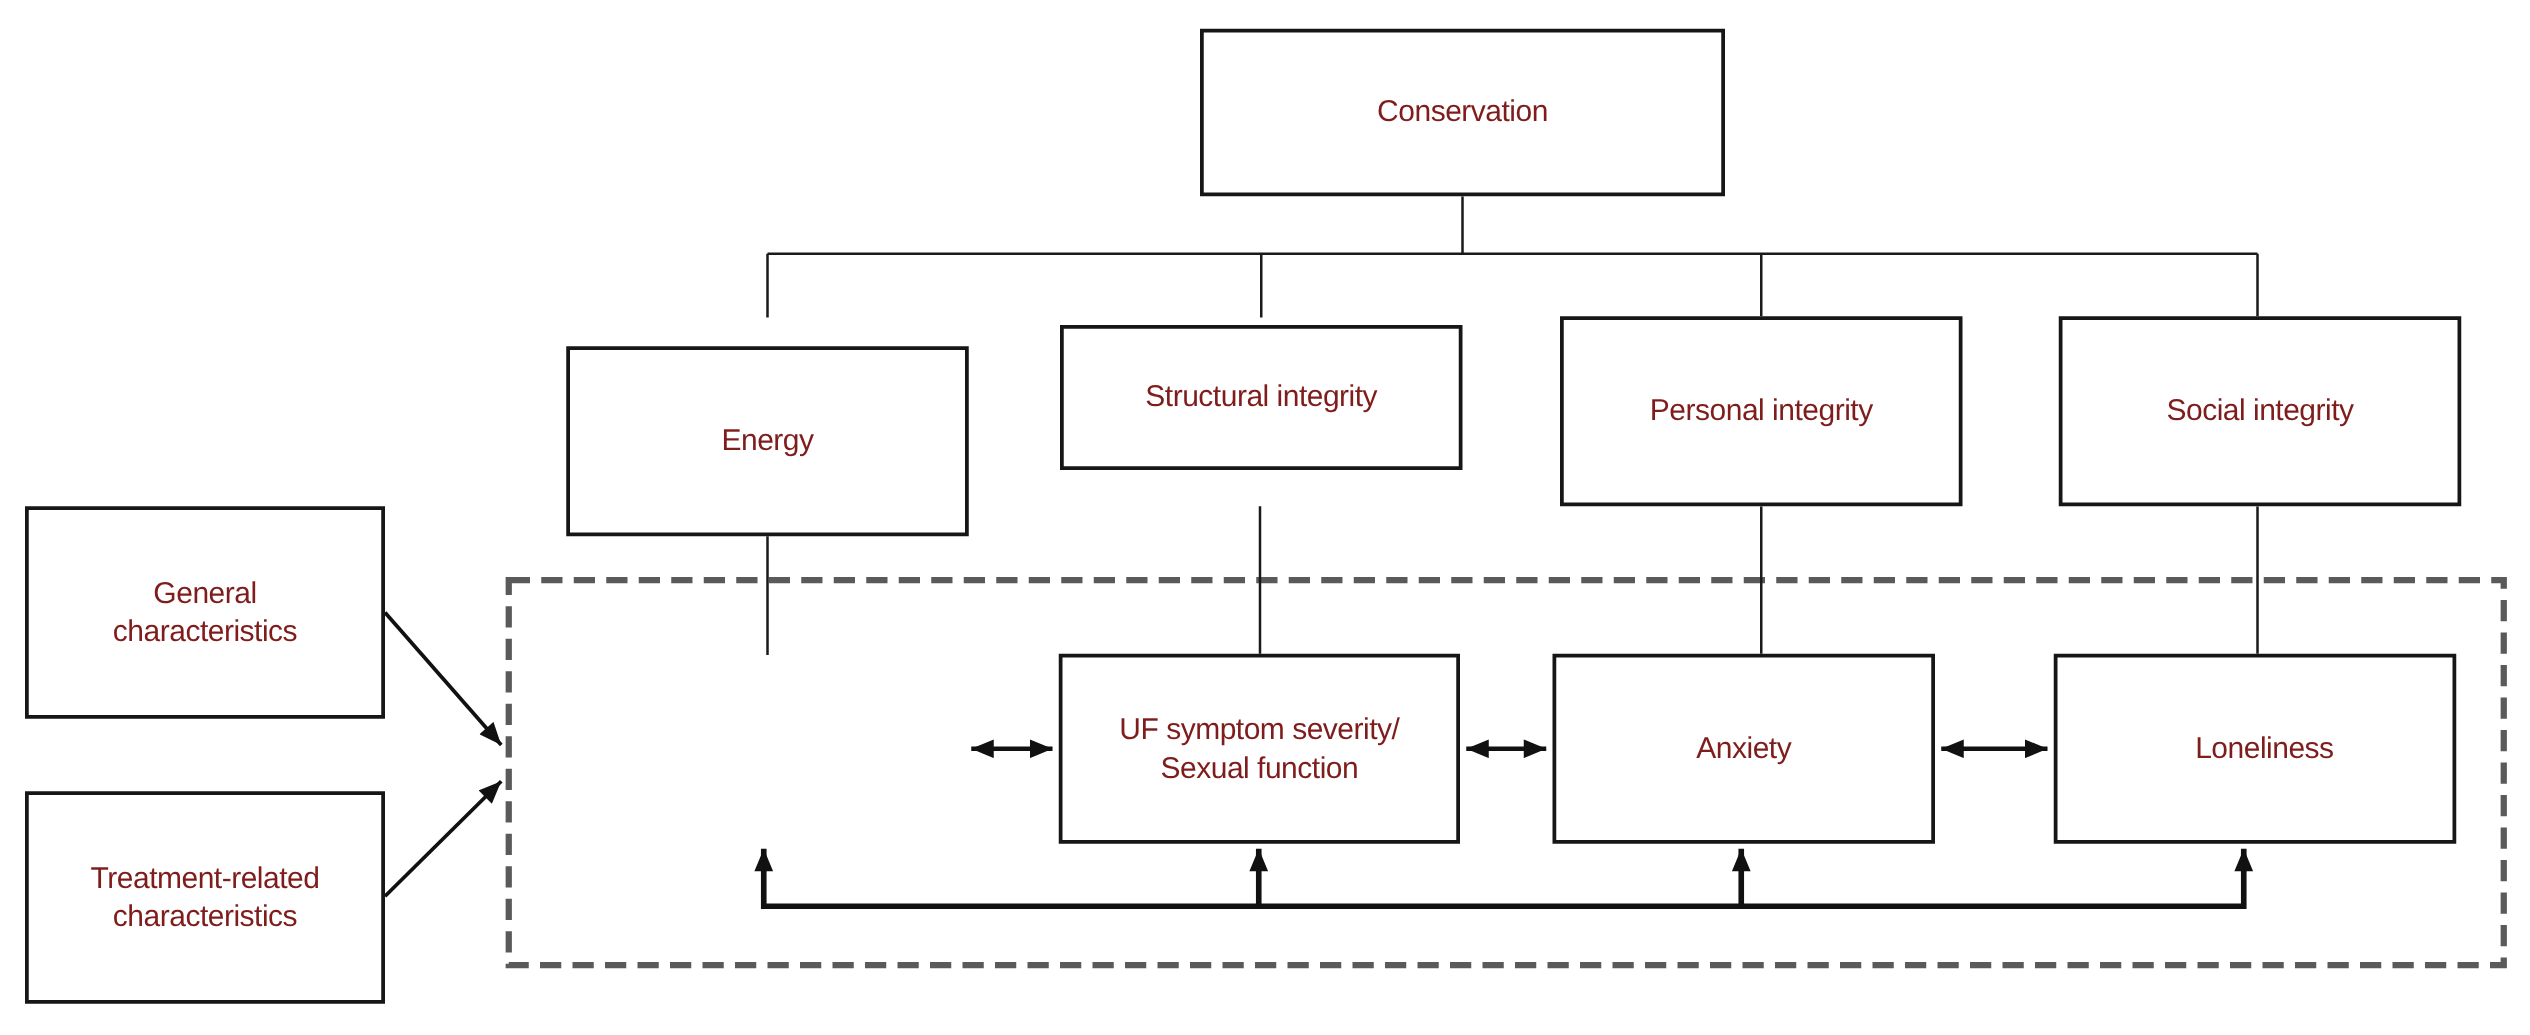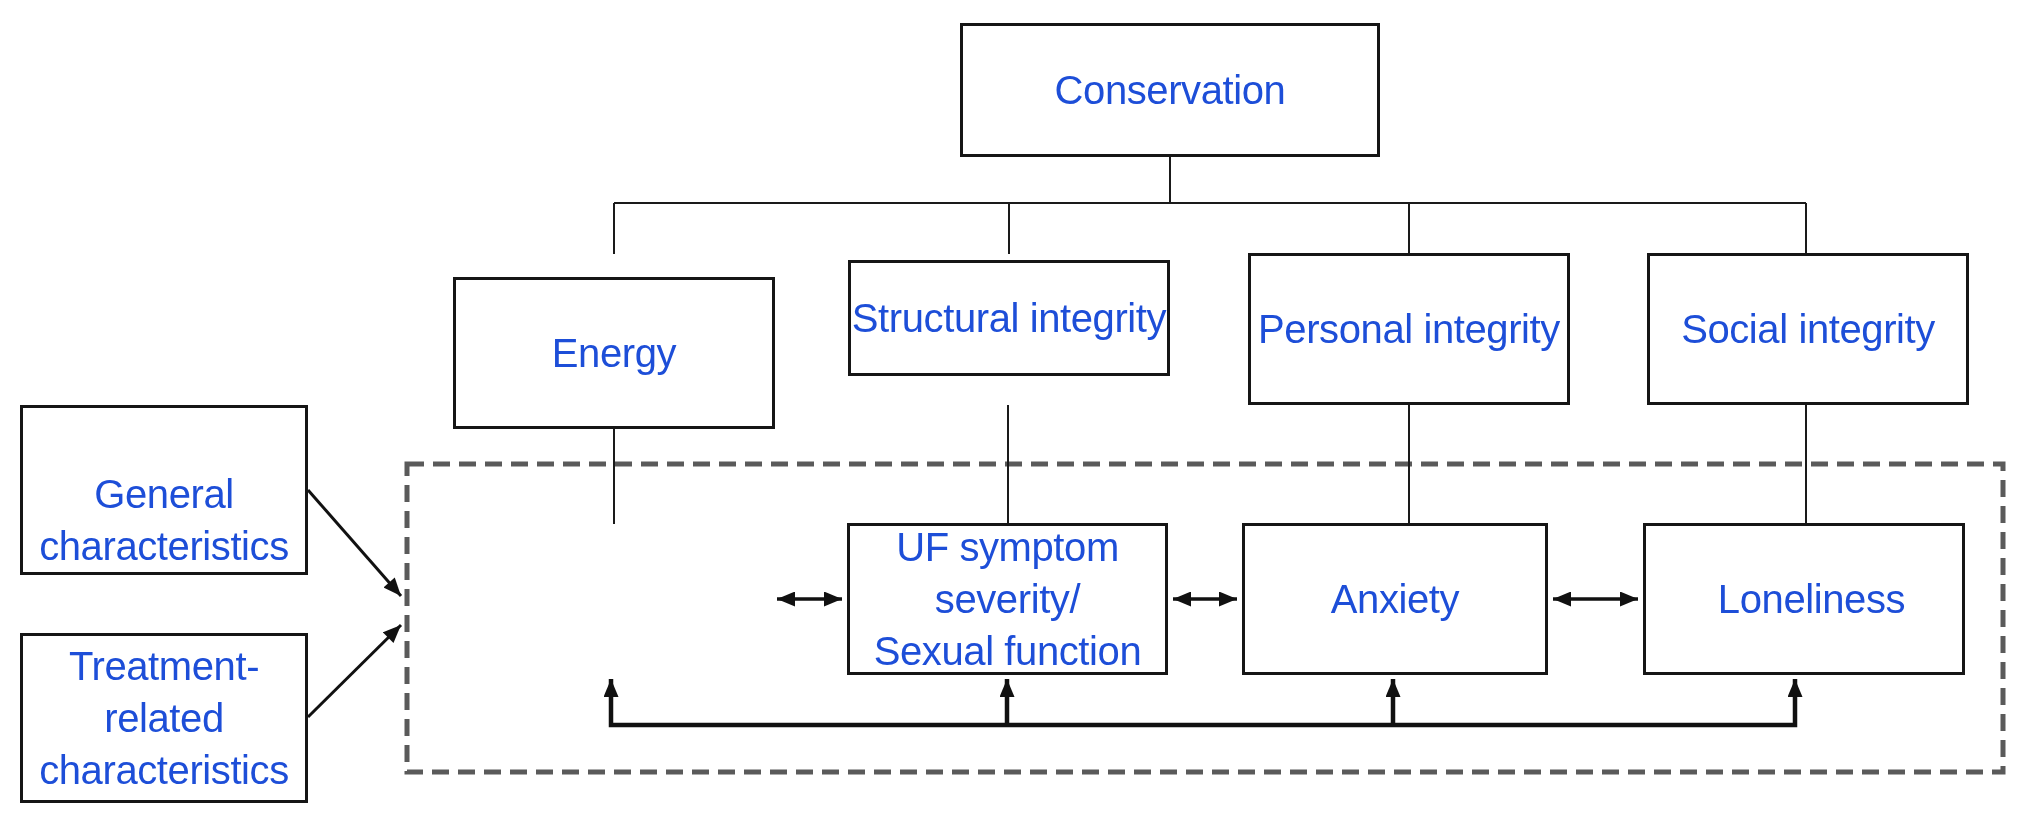--- a/index.html
+++ b/index.html
@@ -29,8 +29,8 @@
     z-index: 2;
   }
   .node .lbl {
-    color: #1d4ed8;
-    font-size: 40px;
+    color: #7f1d1d;
+    font-size: 24px;
     line-height: 1.3;
     letter-spacing: -0.4px;
     white-space: pre-line;

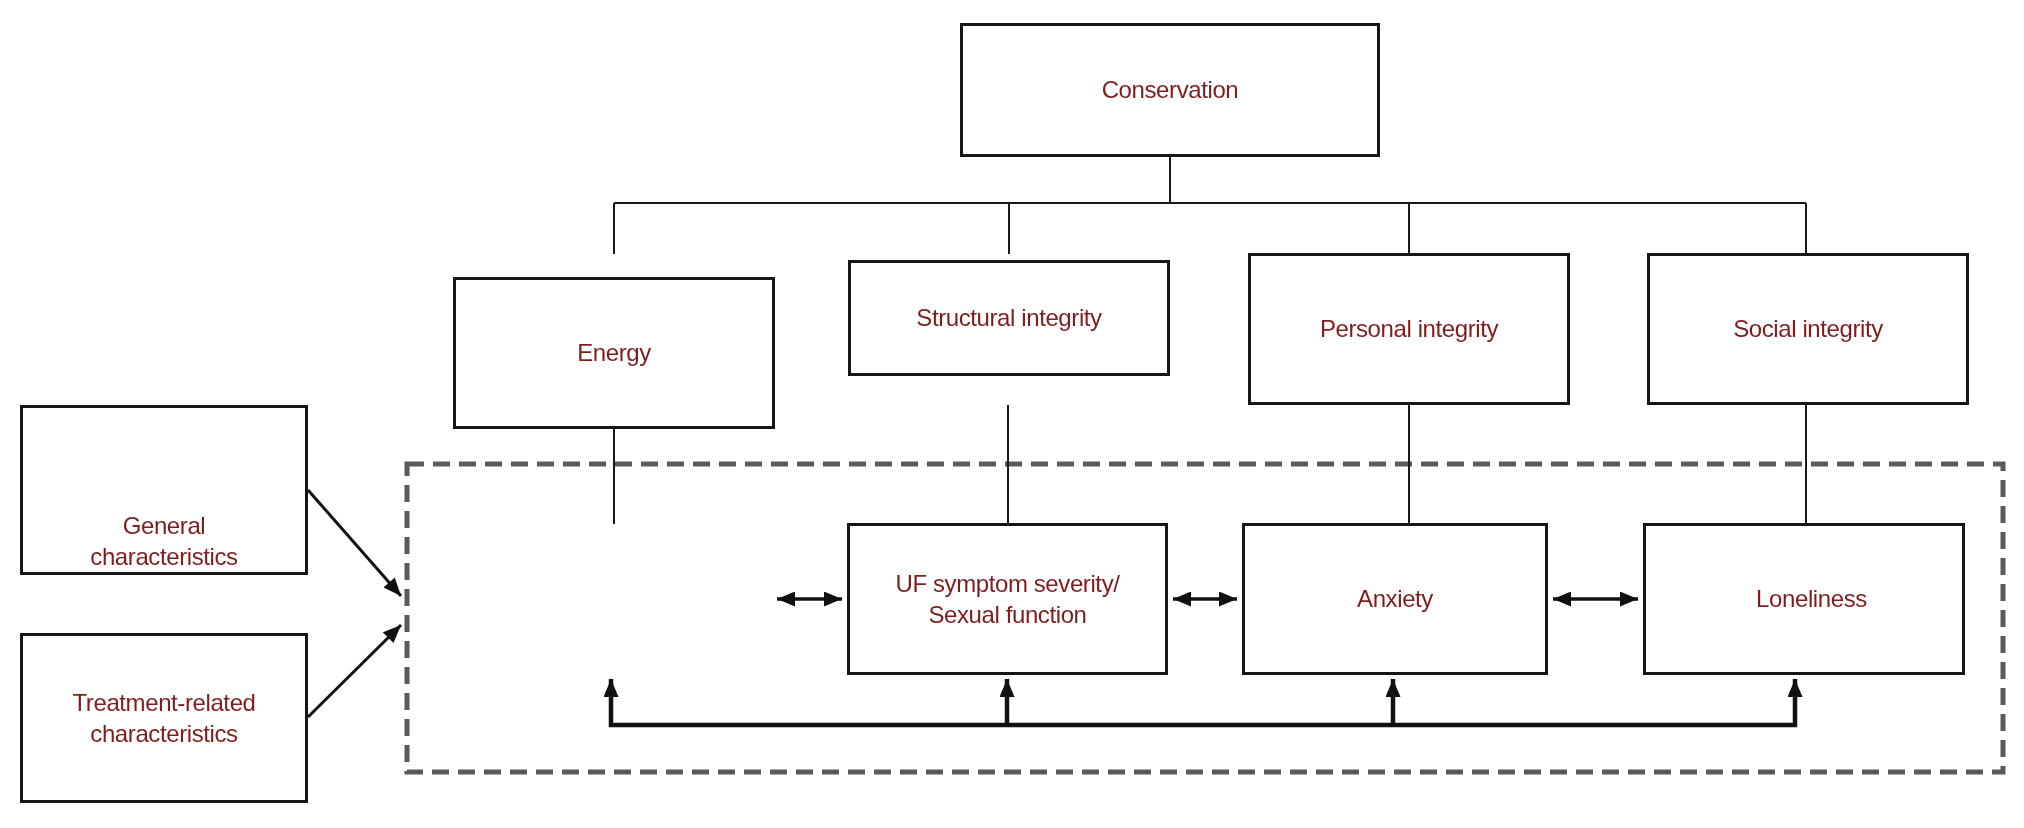--- a/index.html
+++ b/index.html
@@ -45,7 +45,7 @@
   .n-uf           { left: 847px;  top: 523px; width: 321px; height: 152px; }
   .n-anxiety      { left: 1242px; top: 523px; width: 306px; height: 152px; }
   .n-loneliness   { left: 1643px; top: 523px; width: 322px; height: 152px; padding-left: 15px; }
-  .n-general      { left: 20px;   top: 405px; width: 288px; height: 170px; align-items: flex-end; }
+  .n-general      { left: 20px;   top: 405px; width: 288px; height: 170px; }
   .n-treatment    { left: 20px;   top: 633px; width: 288px; height: 170px; }
 </style>
 </head>

